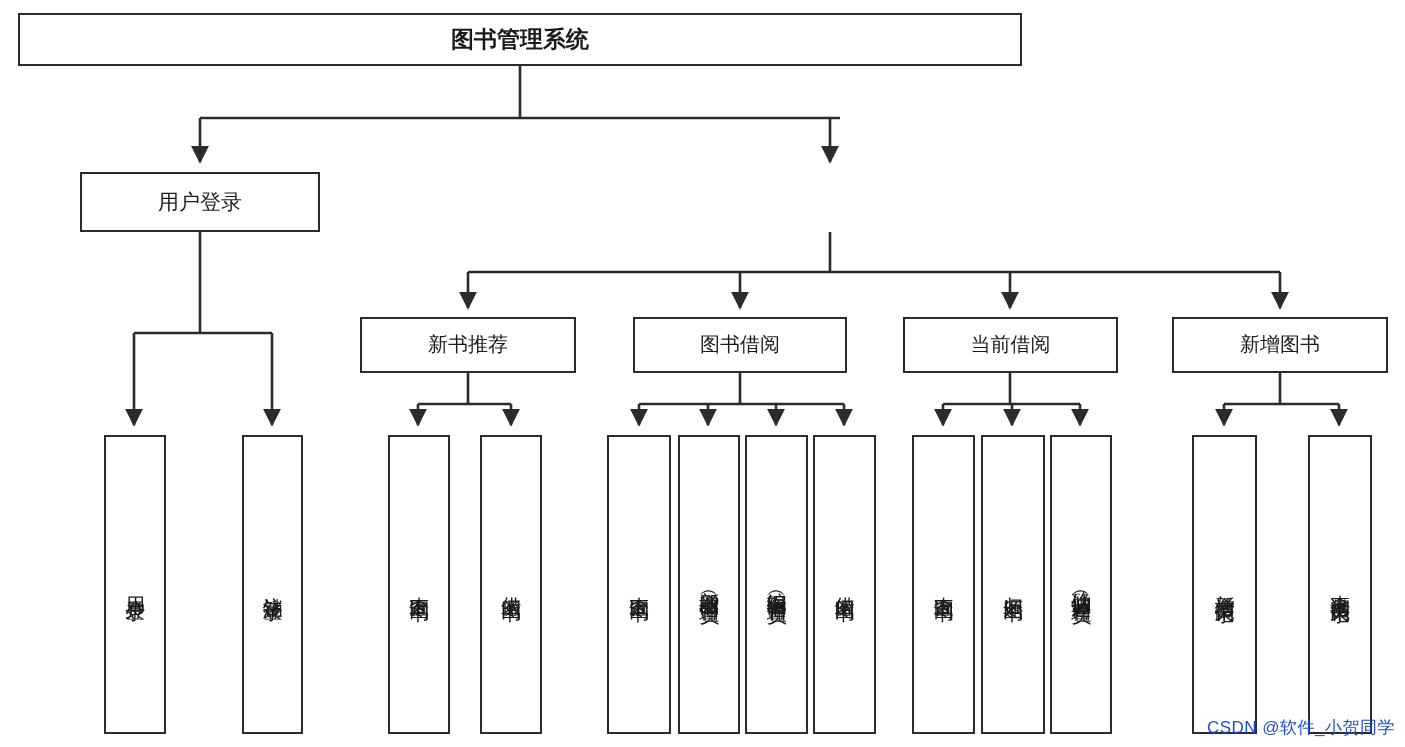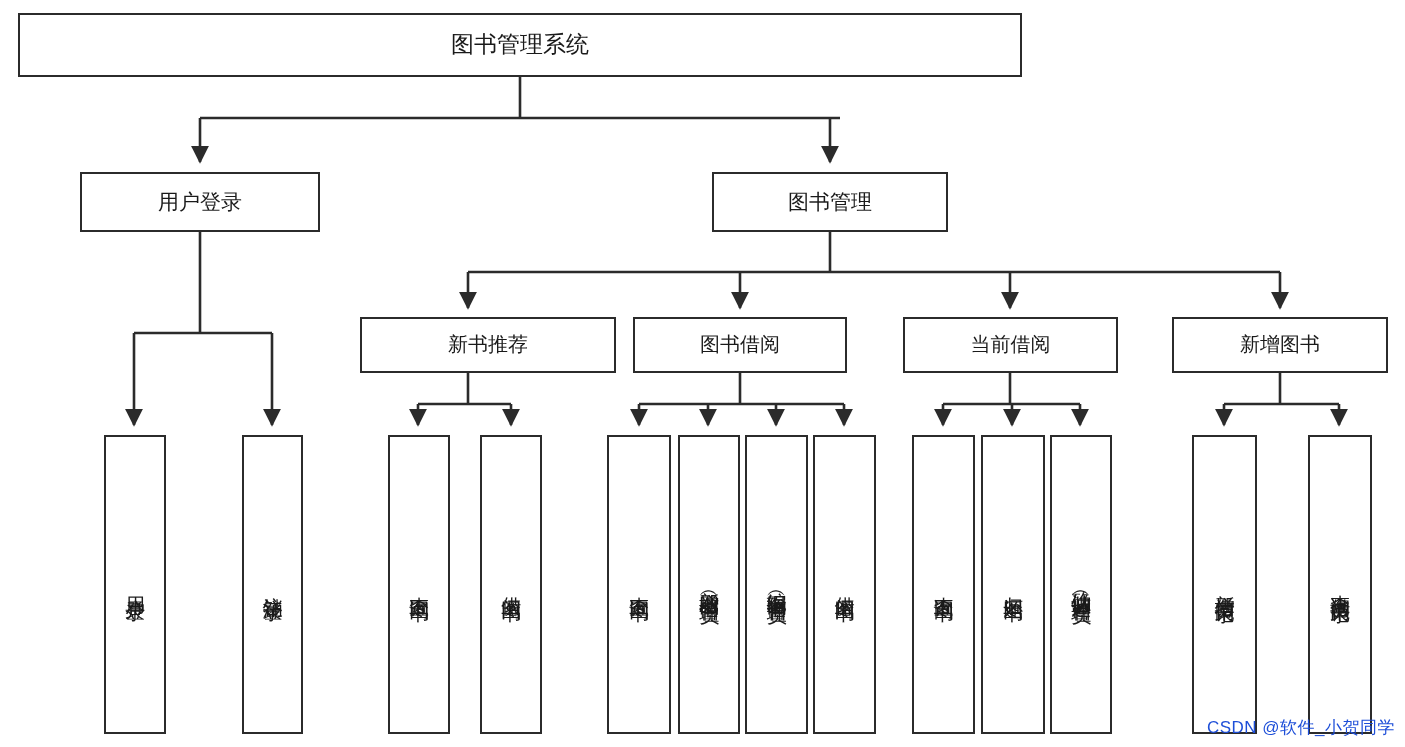--- a/index.html
+++ b/index.html
@@ -126,7 +126,7 @@
     </g>
   </svg>
 
-  <div class="node level-0" style="left:18px; top:13px; width:1004px; height:64px;">
+  <div class="node level-0" style="left:18px; top:13px; width:1004px; height:53px;font-weight:bold;">
     <span class="node-label">图书管理系统</span>
   </div>
 

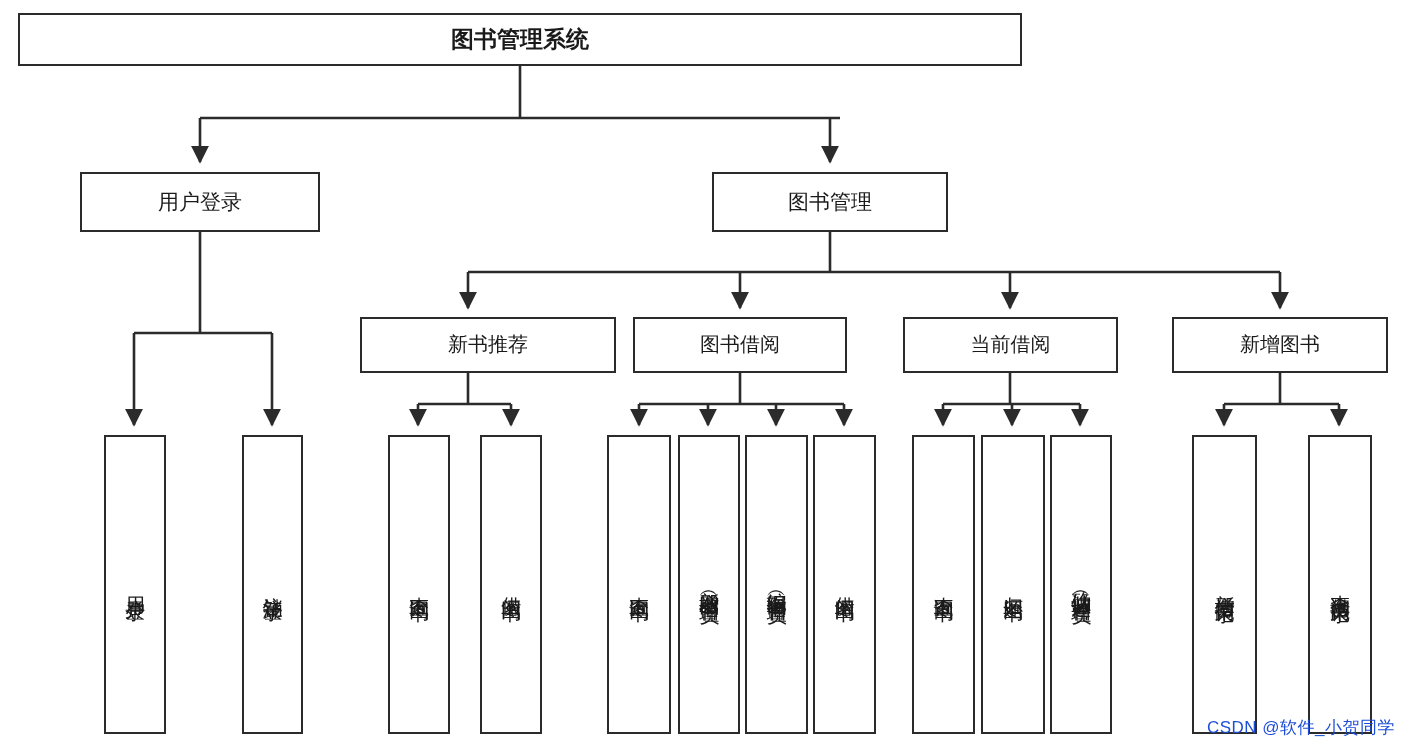--- a/index.html
+++ b/index.html
@@ -133,9 +133,6 @@
   <div class="node level-1" style="left:80px; top:172px; width:240px; height:60px;">
     <span class="node-label">用户登录</span>
   </div>
-  <div class="node level-1" style="left:712px; top:172px; width:236px; height:60px;">
-    <span class="node-label">图书管理</span>
-  </div>
 
   <div class="node level-2" style="left:360px; top:317px; width:256px; height:56px;">
     <span class="node-label">新书推荐</span>

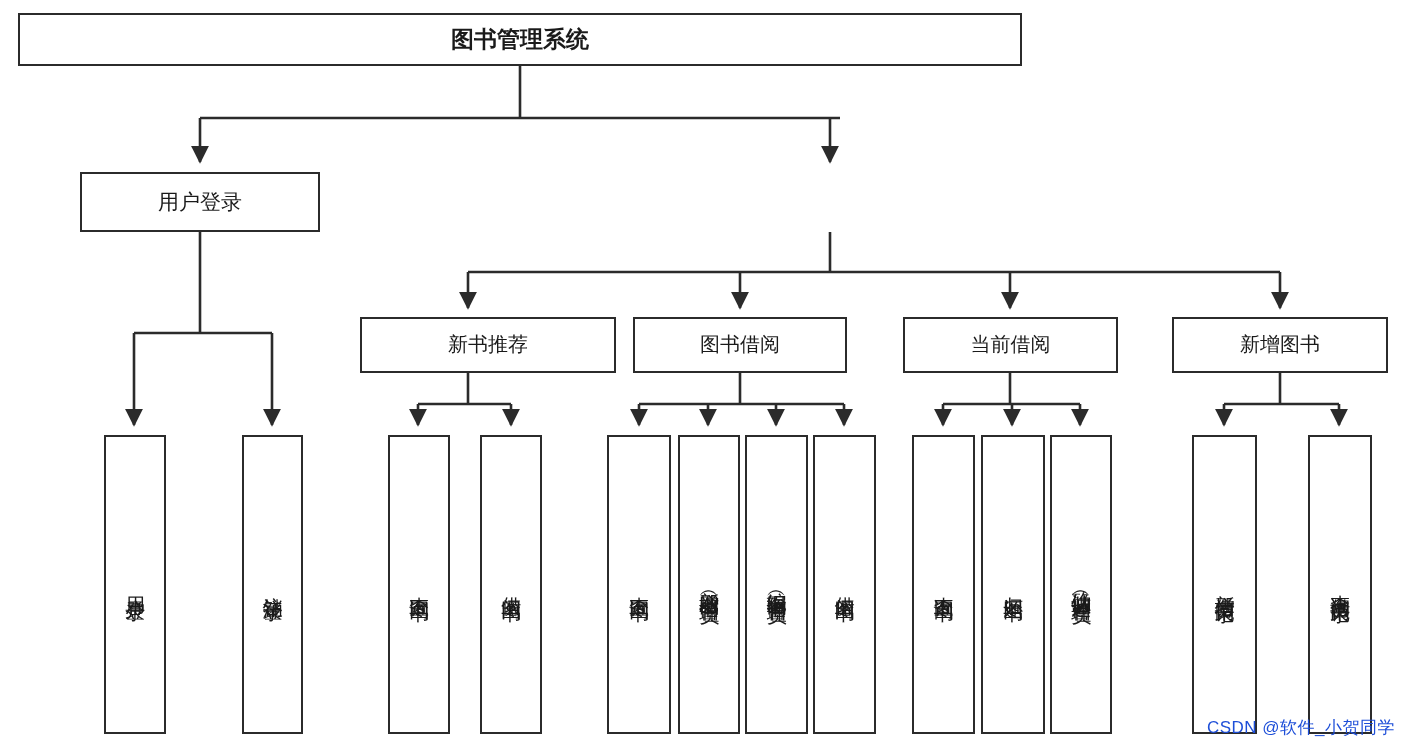--- a/index.html
+++ b/index.html
@@ -134,7 +134,7 @@
     <span class="node-label">用户登录</span>
   </div>
 
-  <div class="node level-2" style="left:360px; top:317px; width:256px; height:56px;">
+  <div class="node level-2" style="left:360px; top:317px; width:216px; height:56px;">
     <span class="node-label">新书推荐</span>
   </div>
   <div class="node level-2" style="left:633px; top:317px; width:214px; height:56px;">

